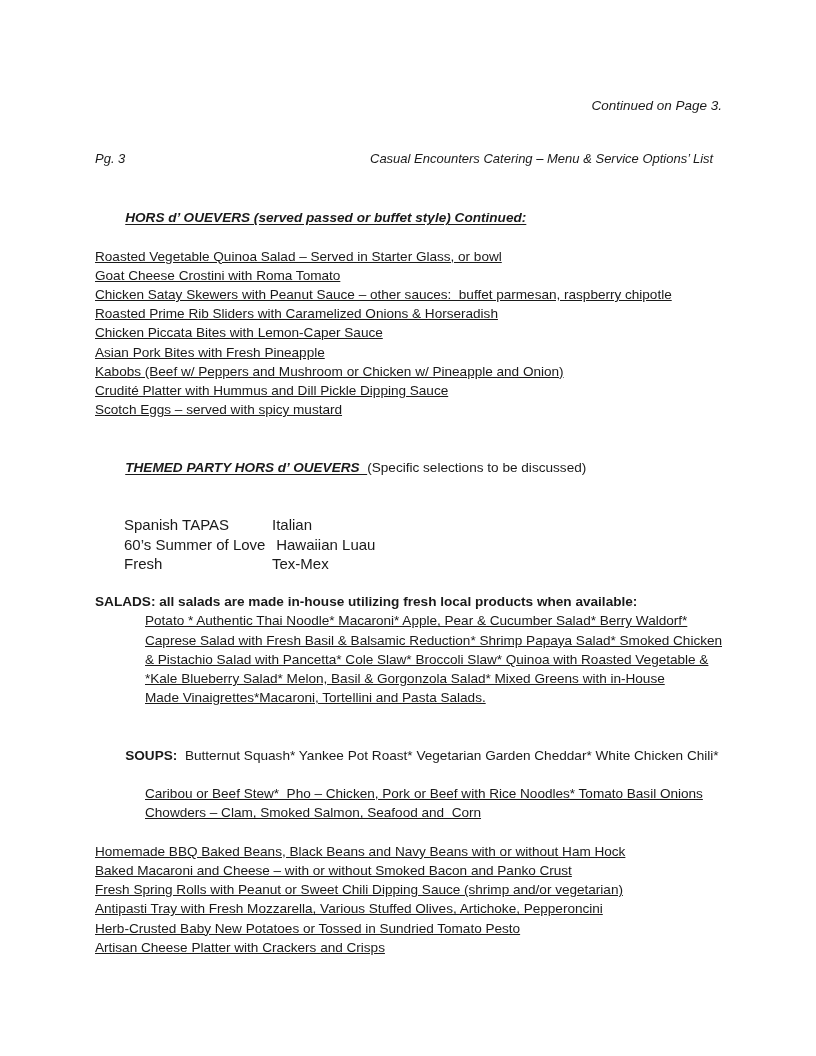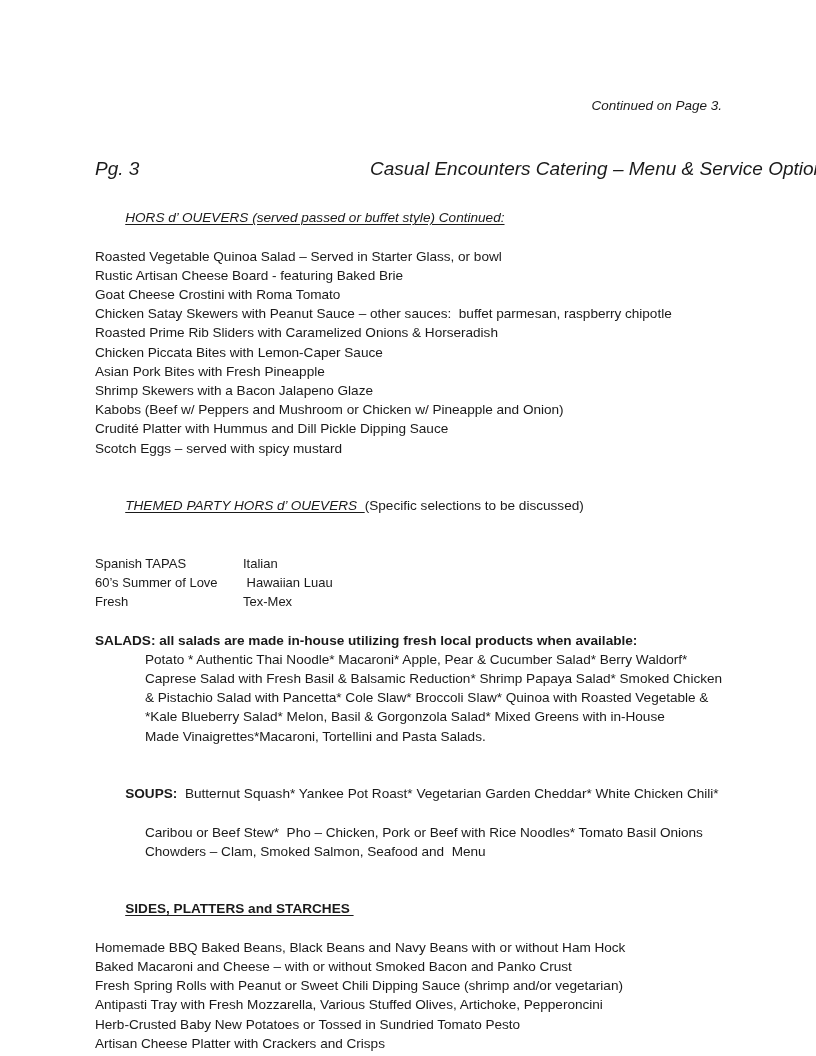--- a/index.html
+++ b/index.html
@@ -38,9 +38,9 @@
   .pgline {
     position: absolute;
     left: 0;
-    top: 159px;
+    top: 149px;
     width: 627px;
-    font-size: 19px;
+    font-size: 13px;
     font-style: italic;
     line-height: 19px;
     white-space: pre;

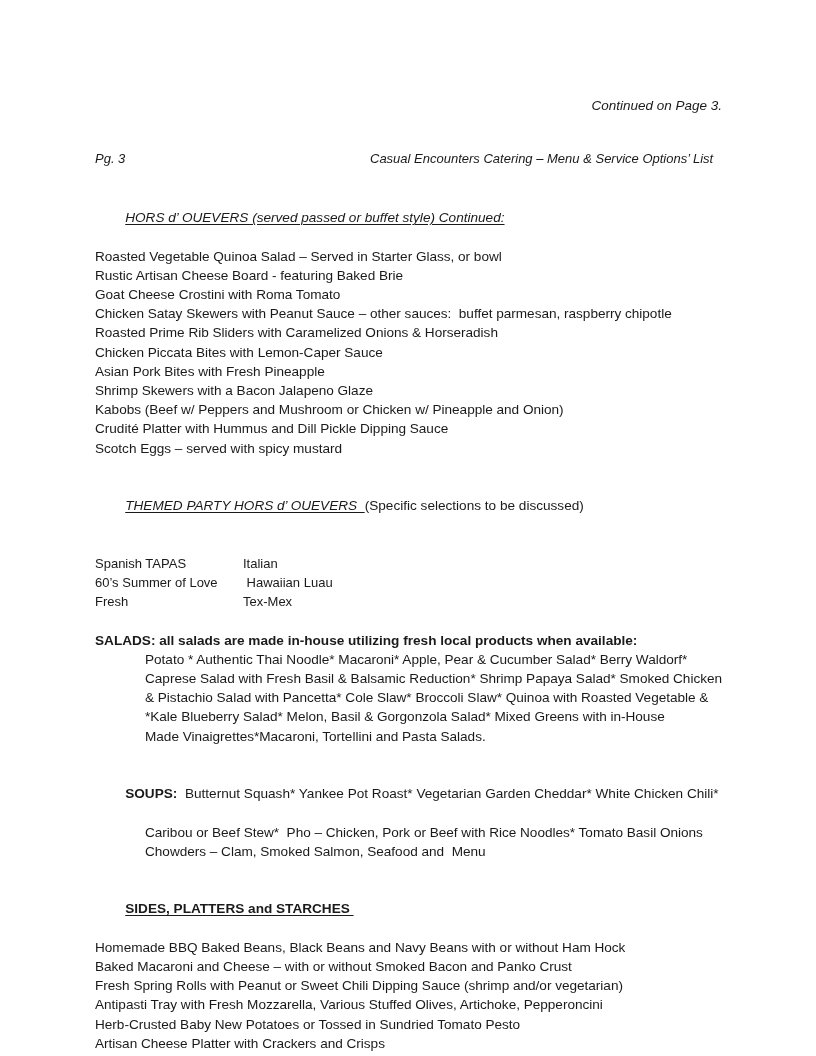--- a/index.html
+++ b/index.html
@@ -84,7 +84,7 @@
     white-space: pre;
   }
   .hd-bui {
-    font-weight: normal;
+    font-weight: bold;
     font-style: italic;
     text-decoration: underline;
     text-underline-offset: 2px;

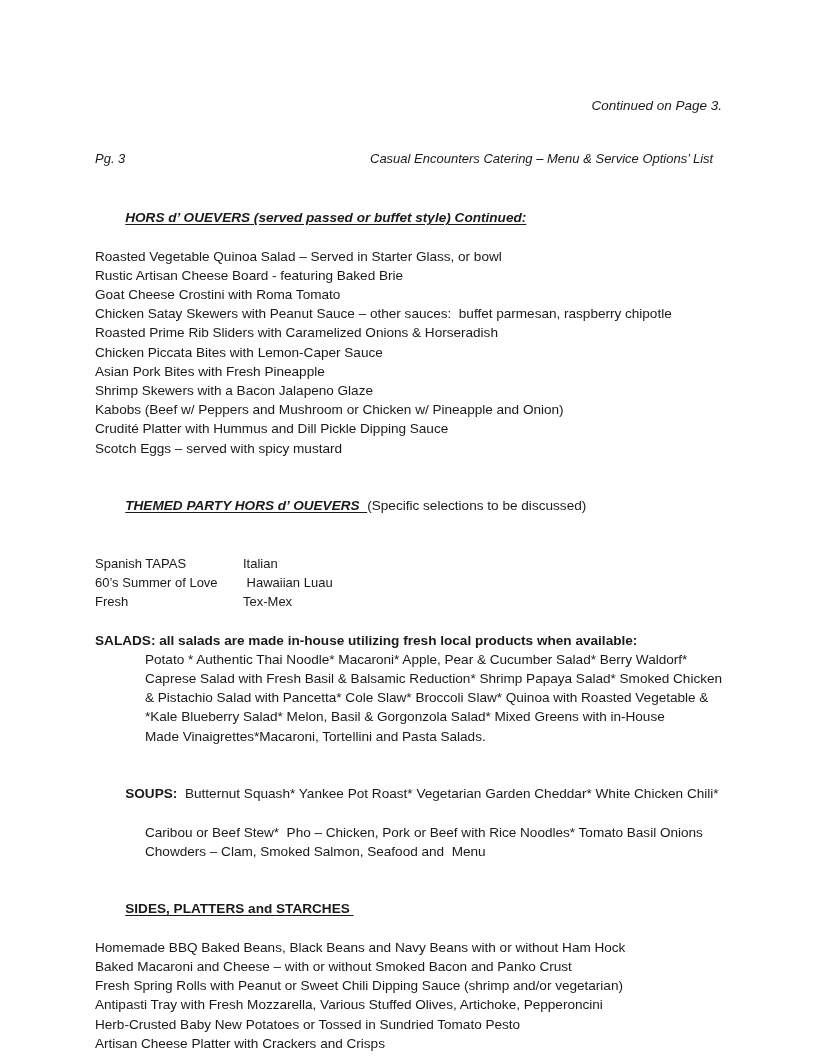--- a/index.html
+++ b/index.html
@@ -70,6 +70,7 @@
     line-height: 19.2px;
     white-space: pre;
     letter-spacing: -0.02px;
+    text-decoration: underline;
   }
   .line.indent {
     padding-left: 50px;

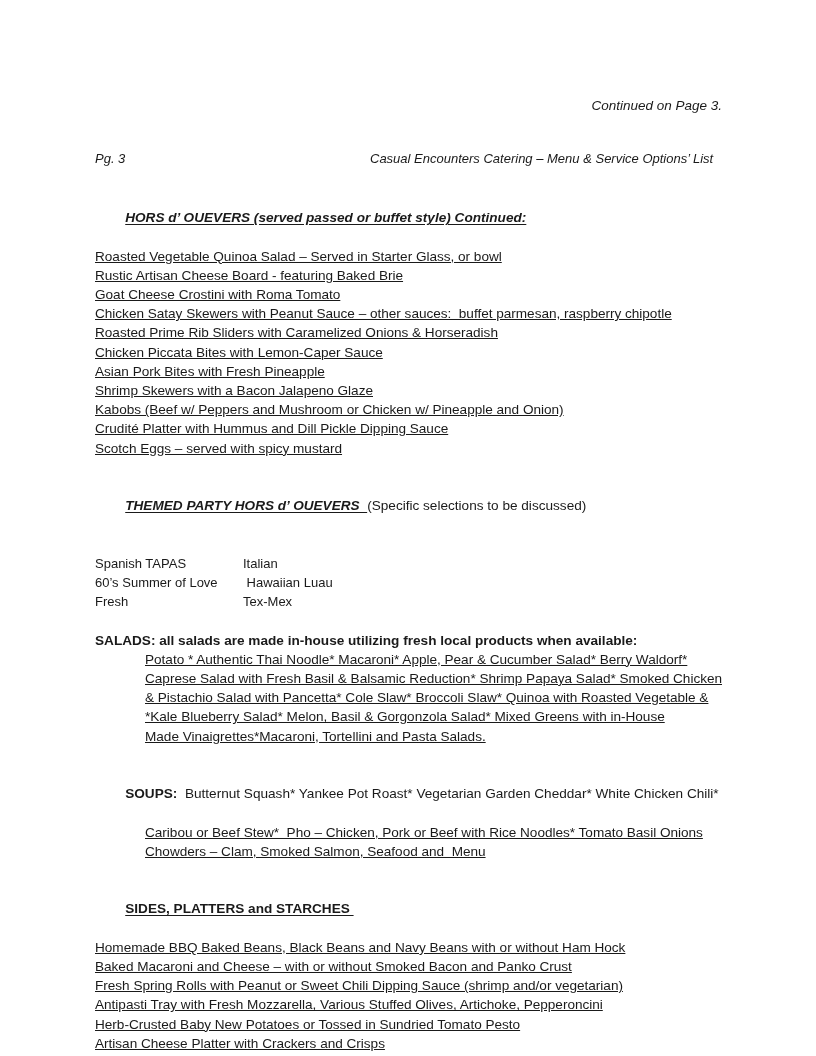--- a/index.html
+++ b/index.html
@@ -142,7 +142,6 @@
         <span class="hd-bui">HORS d’ OUEVERS (served passed or buffet style) Continued:</span>
       </div>
       <div class="line">Roasted Vegetable Quinoa Salad – Served in Starter Glass, or bowl</div>
-      <div class="line">Rustic Artisan Cheese Board - featuring Baked Brie</div>
       <div class="line">Goat Cheese Crostini with Roma Tomato</div>
       <div class="line">Chicken Satay Skewers with Peanut Sauce – other sauces:  buffet parmesan, raspberry chipotle</div>
       <div class="line">Roasted Prime Rib Sliders with Caramelized Onions &amp; Horseradish</div>

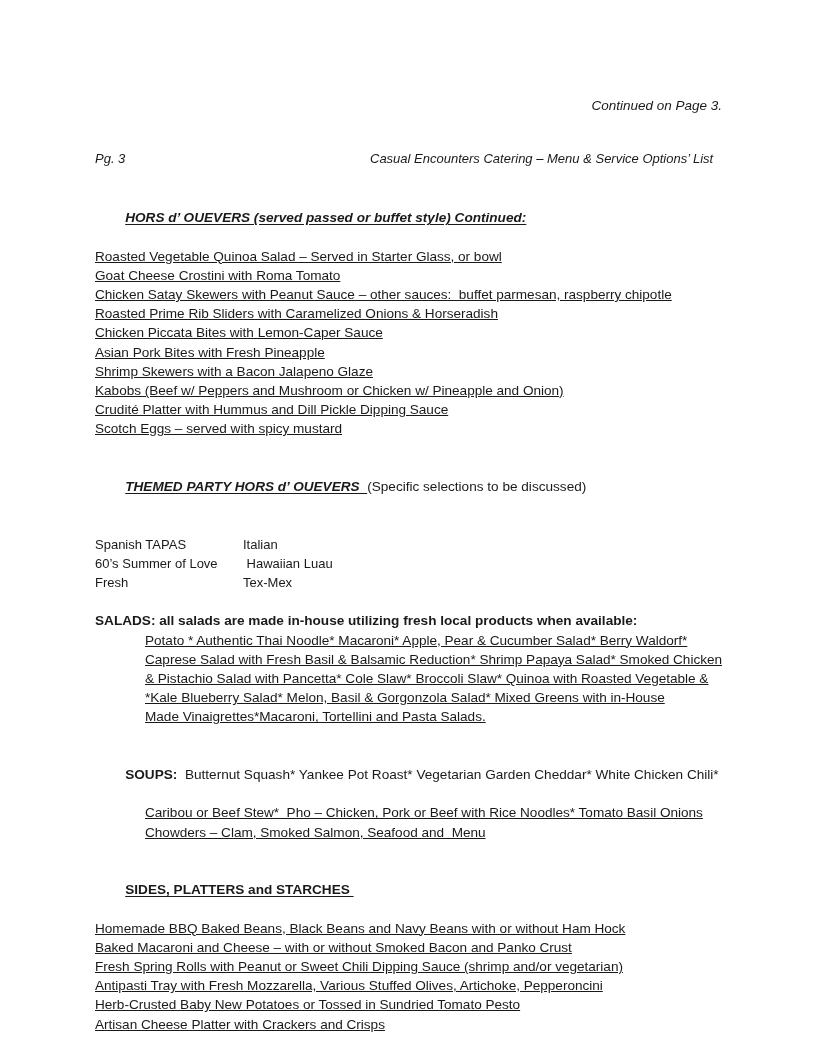--- a/index.html
+++ b/index.html
@@ -147,7 +147,6 @@
       <div class="line">Roasted Prime Rib Sliders with Caramelized Onions &amp; Horseradish</div>
       <div class="line">Chicken Piccata Bites with Lemon-Caper Sauce</div>
       <div class="line">Asian Pork Bites with Fresh Pineapple</div>
-      <div class="line">Shrimp Skewers with a Bacon Jalapeno Glaze</div>
       <div class="line">Kabobs (Beef w/ Peppers and Mushroom or Chicken w/ Pineapple and Onion)</div>
       <div class="line">Crudité Platter with Hummus and Dill Pickle Dipping Sauce</div>
       <div class="line">Scotch Eggs – served with spicy mustard</div>

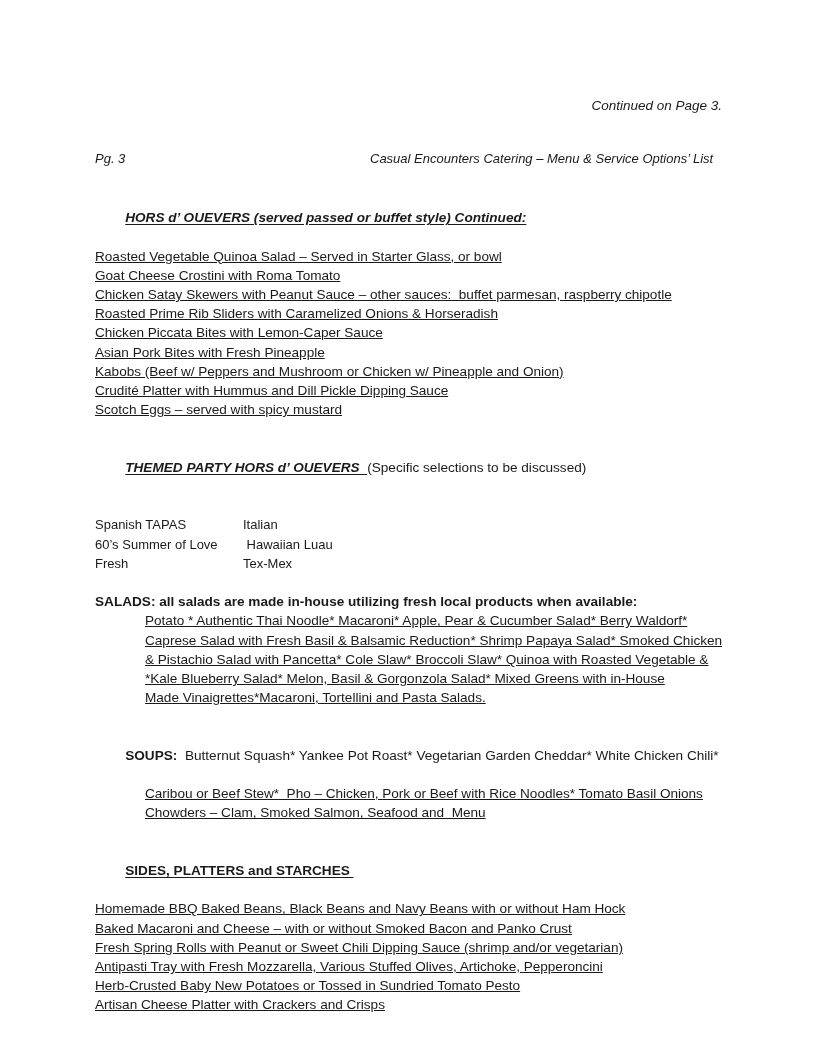--- a/index.html
+++ b/index.html
@@ -106,11 +106,12 @@
 
   
   .twocol-row {
-    font-size: 13px;
+    font-size: 15px;
     line-height: 19.2px;
     white-space: pre;
     position: relative;
     height: 19.2px;
+    margin-left: 29px;
   }
   .twocol-row .c1 {
     position: absolute;

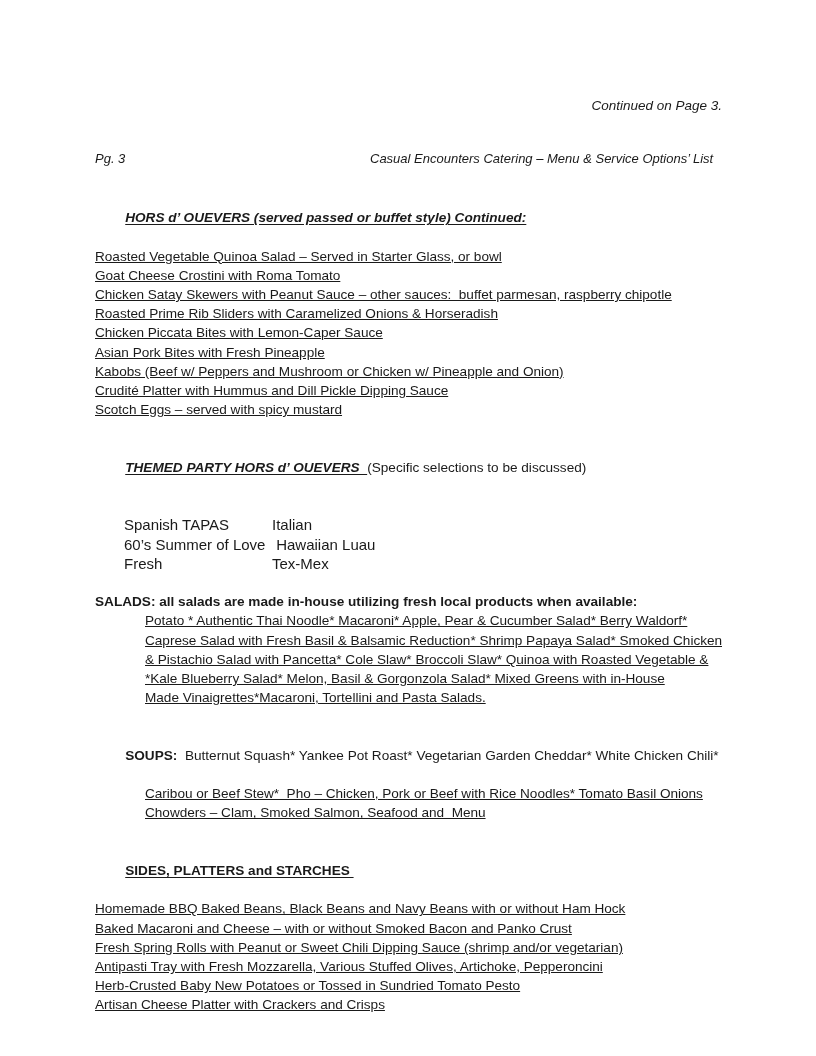--- a/index.html
+++ b/index.html
@@ -188,7 +188,7 @@
         <span>SOUPS:</span><span class="hd-plain-tail">  Butternut Squash* Yankee Pot Roast* Vegetarian Garden Cheddar* White Chicken Chili*</span>
       </div>
       <div class="line indent-soup">Caribou or Beef Stew*  Pho – Chicken, Pork or Beef with Rice Noodles* Tomato Basil Onions</div>
-      <div class="line indent-soup">Chowders – Clam, Smoked Salmon, Seafood and  Menu</div>
+      <div class="line indent-soup">Chowders – Clam, Smoked Salmon, Seafood and  Corn</div>
 
       <div class="gap"></div>
 

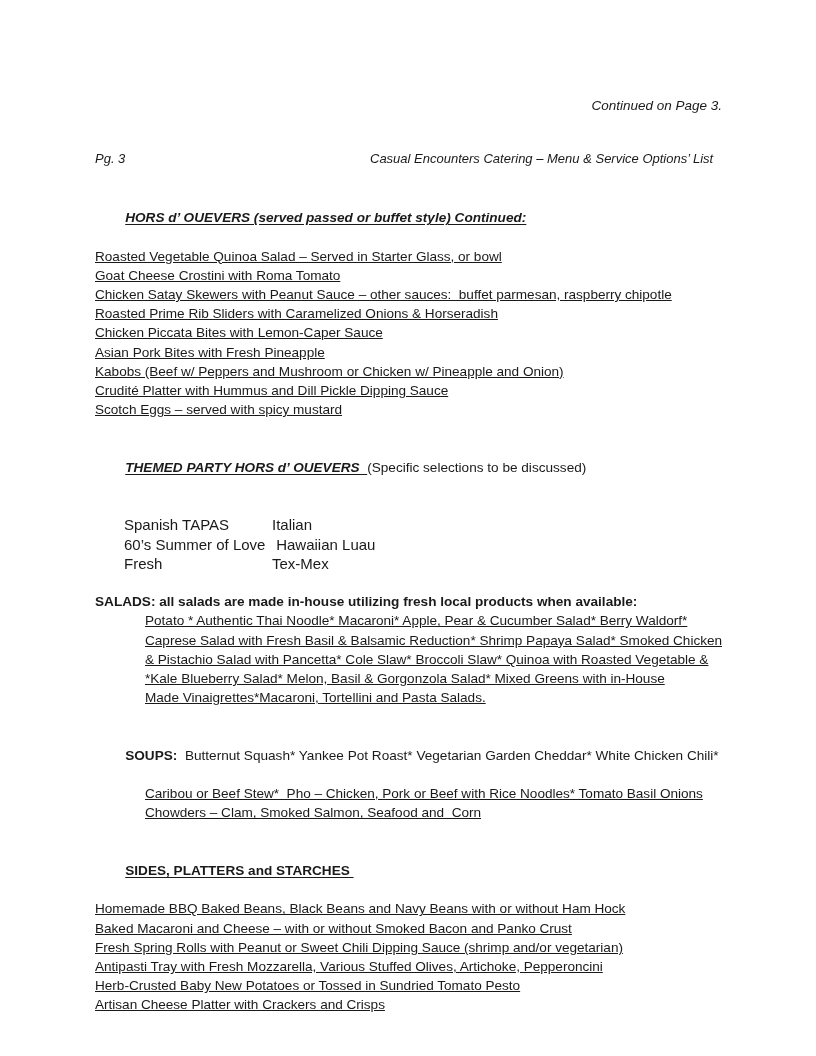--- a/index.html
+++ b/index.html
@@ -192,9 +192,6 @@
 
       <div class="gap"></div>
 
-      <div class="hd">
-        <span class="hd-bu">SIDES, PLATTERS and STARCHES </span>
-      </div>
       <div class="line">Homemade BBQ Baked Beans, Black Beans and Navy Beans with or without Ham Hock</div>
       <div class="line">Baked Macaroni and Cheese – with or without Smoked Bacon and Panko Crust</div>
       <div class="line">Fresh Spring Rolls with Peanut or Sweet Chili Dipping Sauce (shrimp and/or vegetarian)</div>

